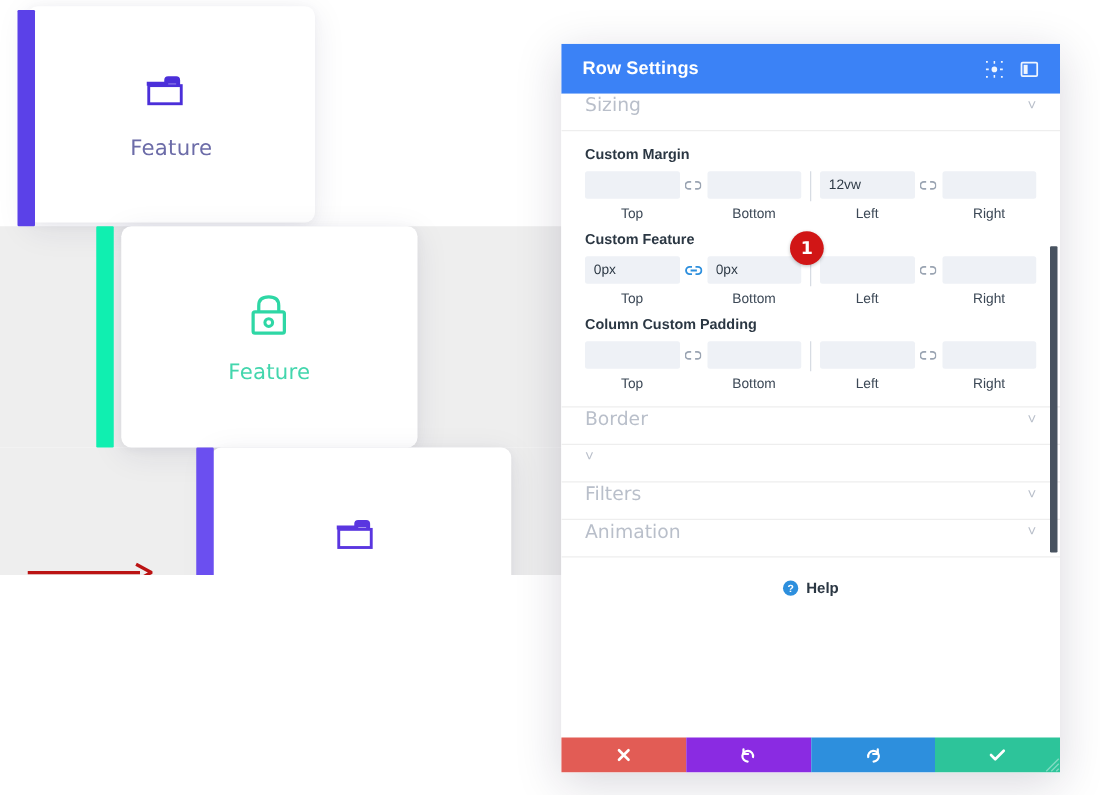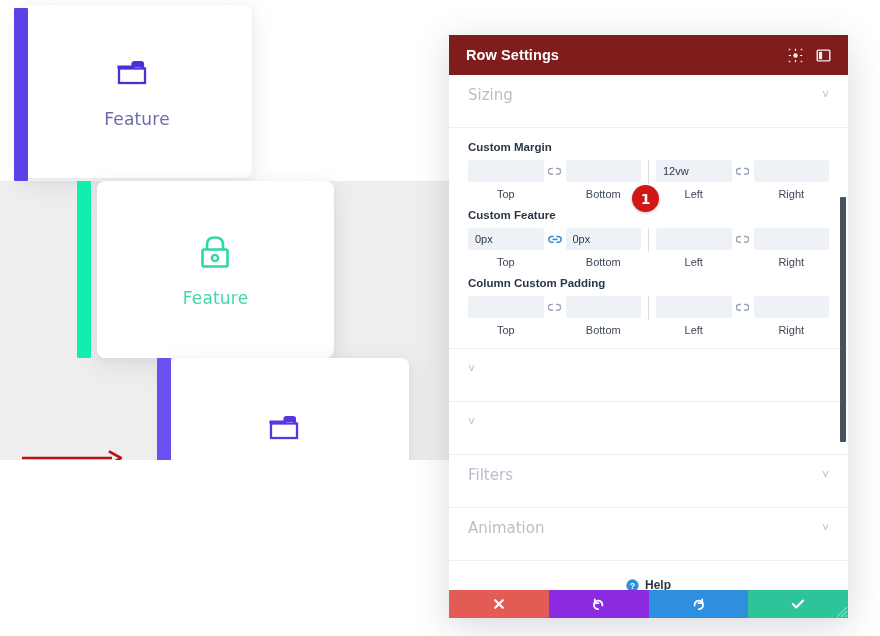--- a/index.html
+++ b/index.html
@@ -76,7 +76,7 @@
     overflow: hidden;
   }
   .panel-header {
-    background: #7f1d1d;
+    background: #3b82f6;
     height: 40px;
     flex: 0 0 40px;
     display: flex;

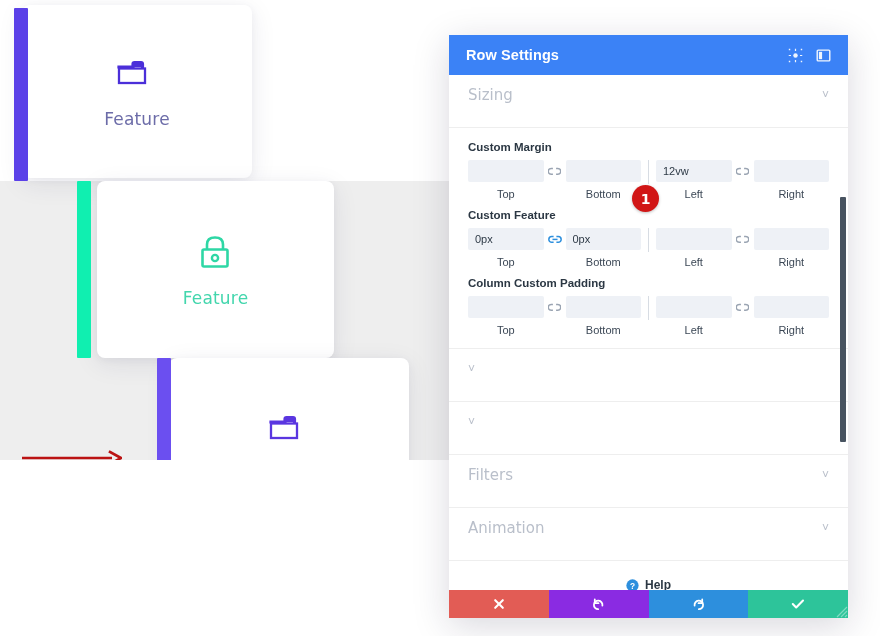--- a/index.html
+++ b/index.html
@@ -150,7 +150,7 @@
   }
 
   .section-row {
-    height: 53px;
+    height: 30px;
     display: flex;
     align-items: center;
     padding: 0 19px 12px 19px;

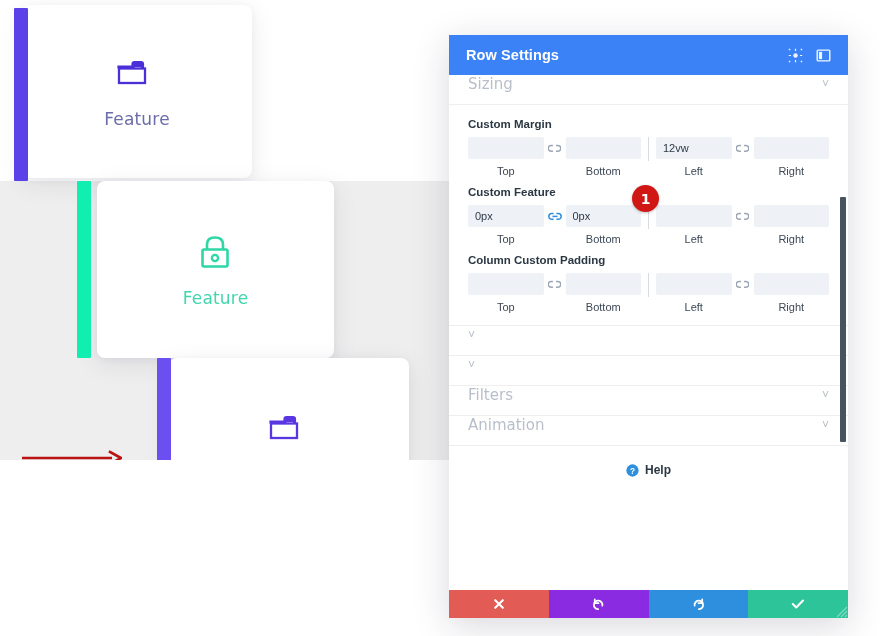--- a/index.html
+++ b/index.html
@@ -498,6 +498,7 @@
       </div>
 
       <div class="section-row">
+        <span class="sec-title">Border</span>
         <span class="chev">˅</span>
       </div>
 

